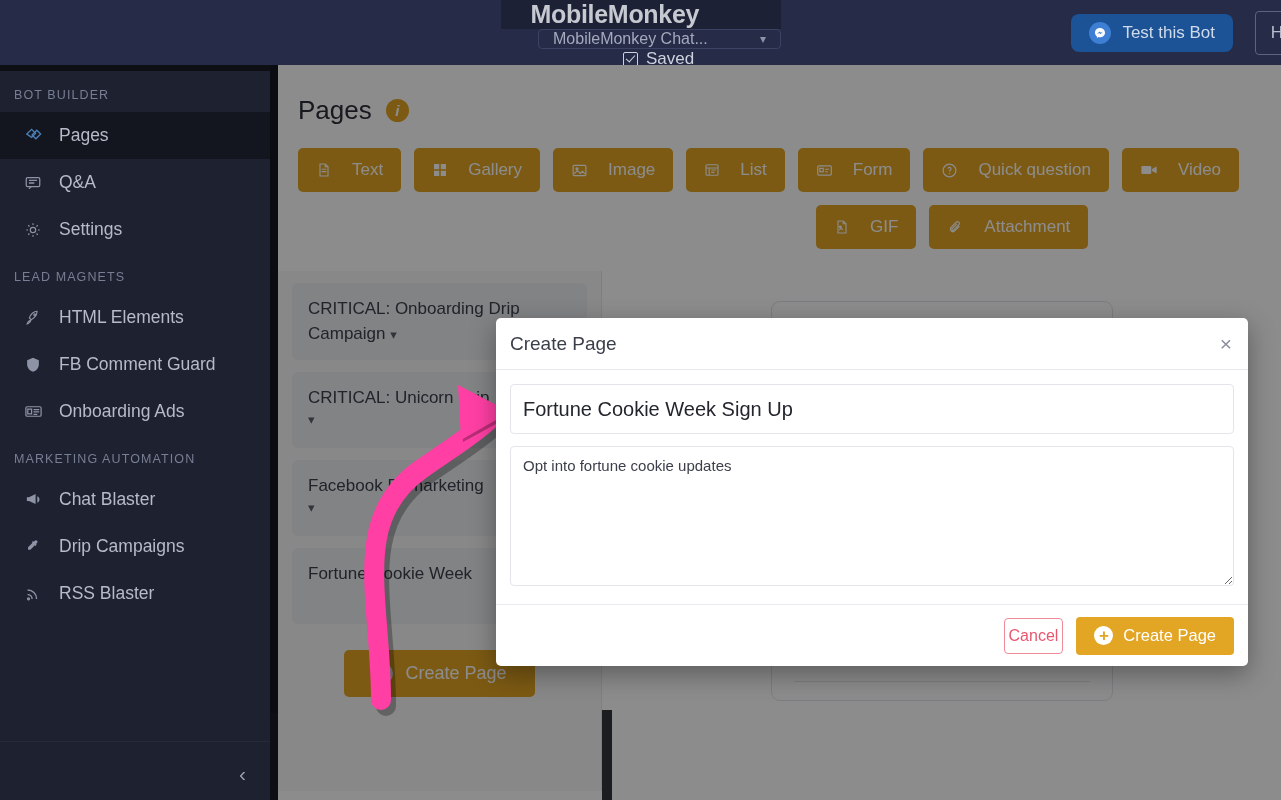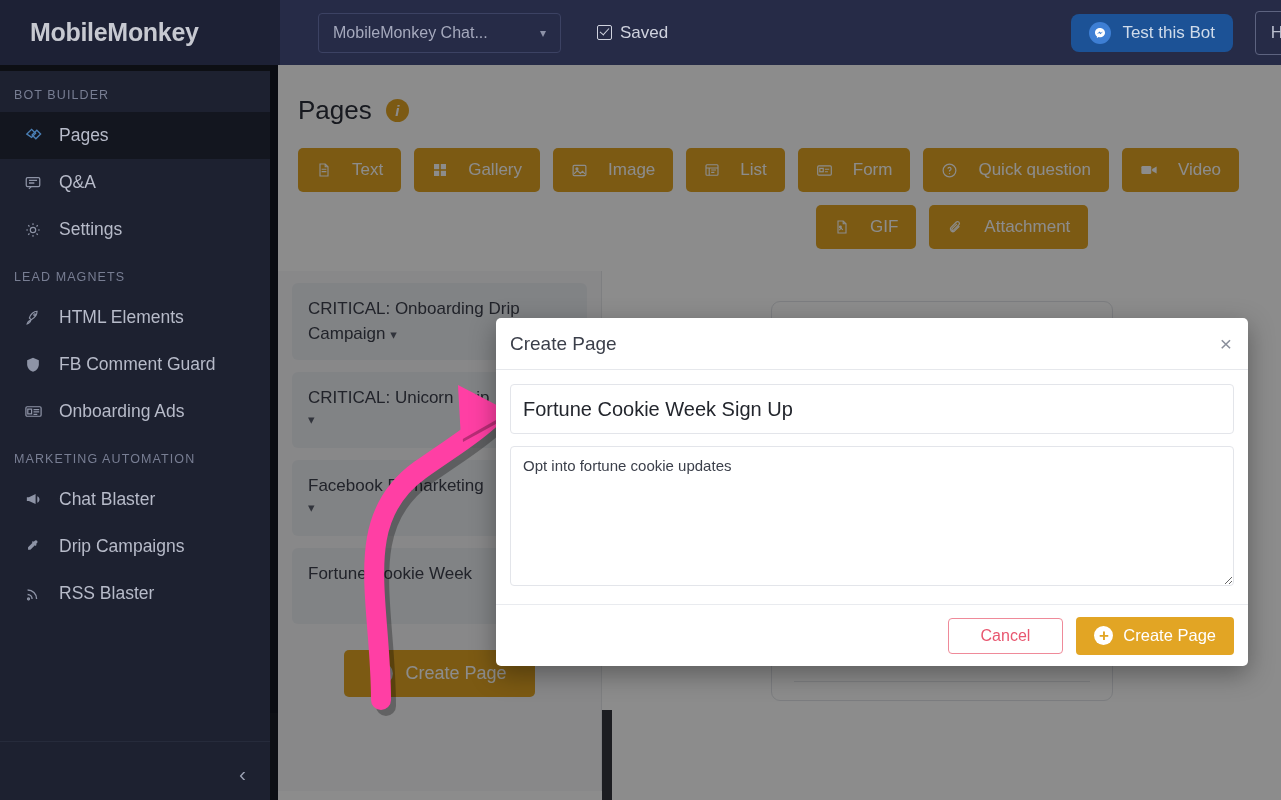--- a/index.html
+++ b/index.html
@@ -15,7 +15,7 @@
   .topbar {
     position: absolute; left: 0; top: 0; width: 1281px; height: 65px;
     background: #262b47;
-    display: flex; align-items: center;
+    display: flex; align-items: center; flex-direction: column;
   }
   .brand-cell {
     width: 280px; height: 65px; background: #1d2135;

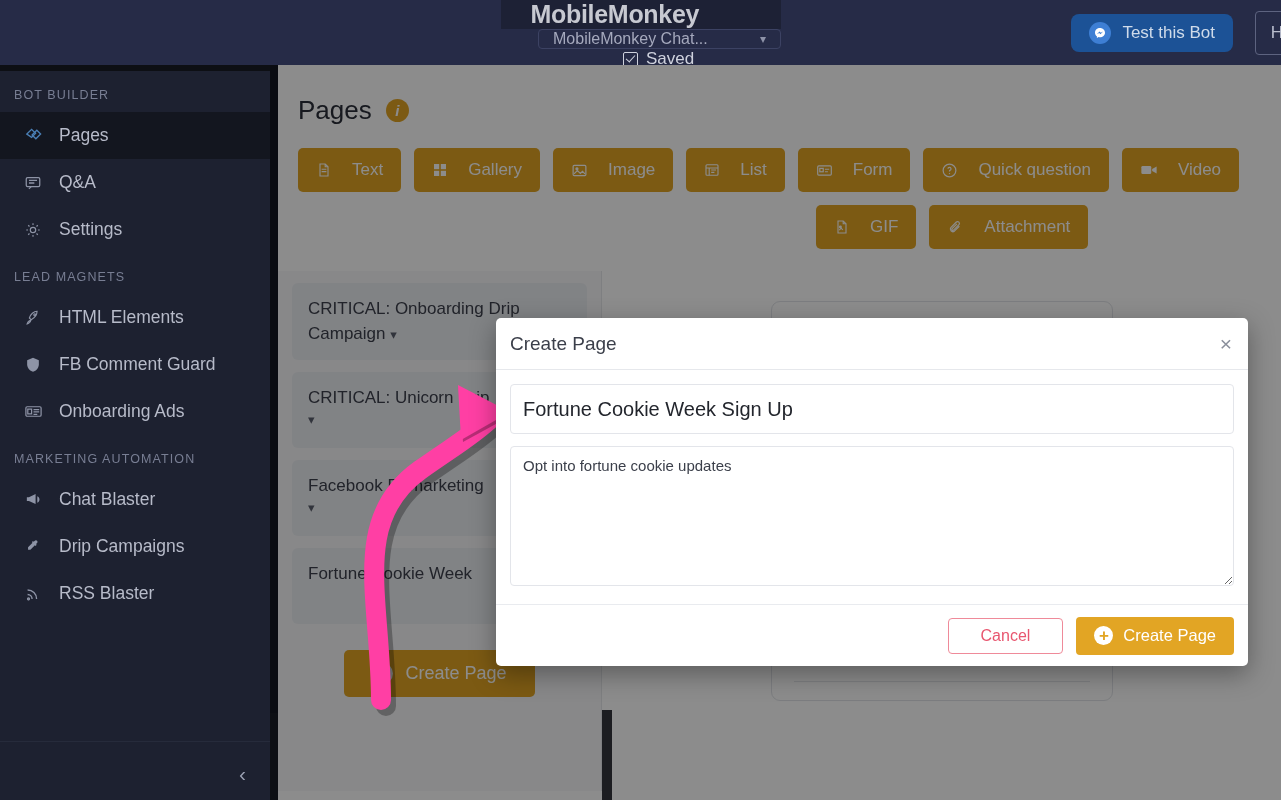--- a/index.html
+++ b/index.html
@@ -204,7 +204,7 @@
     padding-right: 14px;
   }
   .btn-cancel {
-    height: 36px; padding: 0 32px; border: 1px solid #ef8a99; border-radius: 4px;
+    height: 36px; padding: 0 4px; border: 1px solid #ef8a99; border-radius: 4px;
     color: #e8566f; font-size: 16px; background: #fff;
     display:flex; align-items:center;
   }

